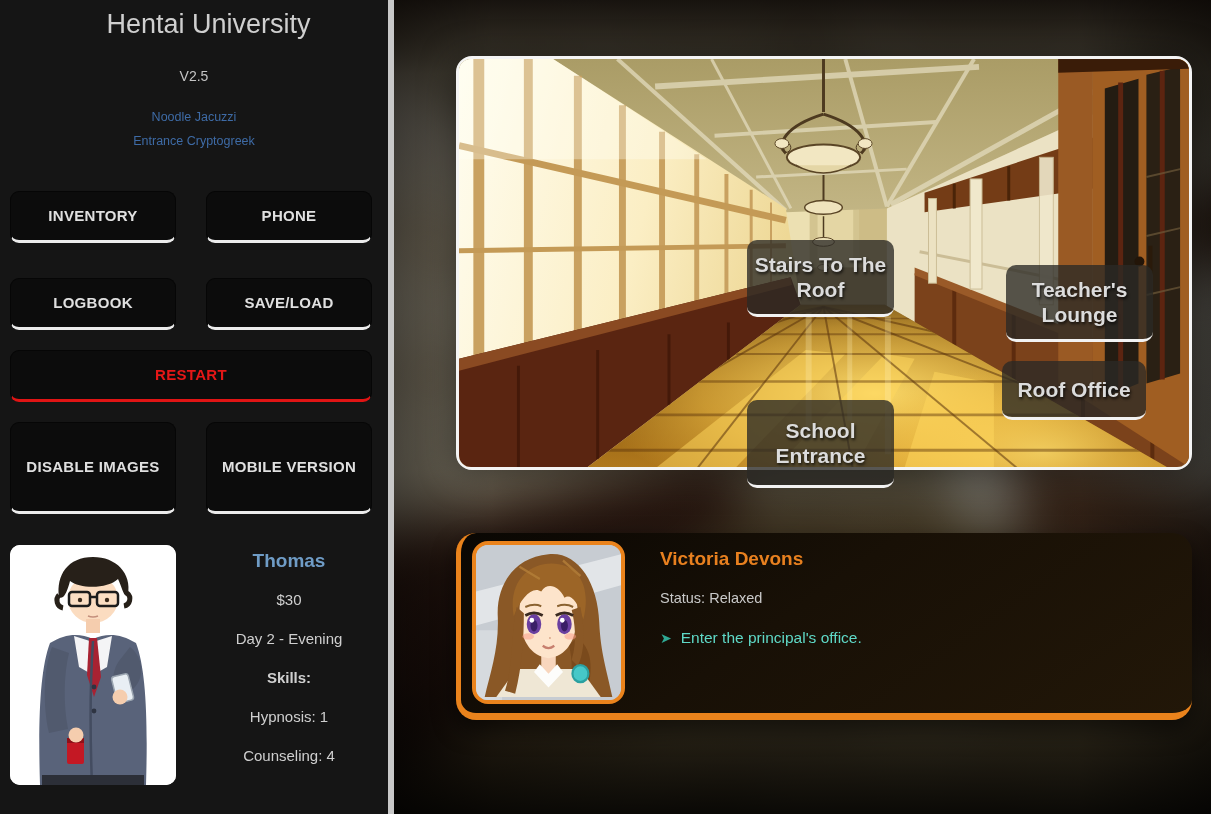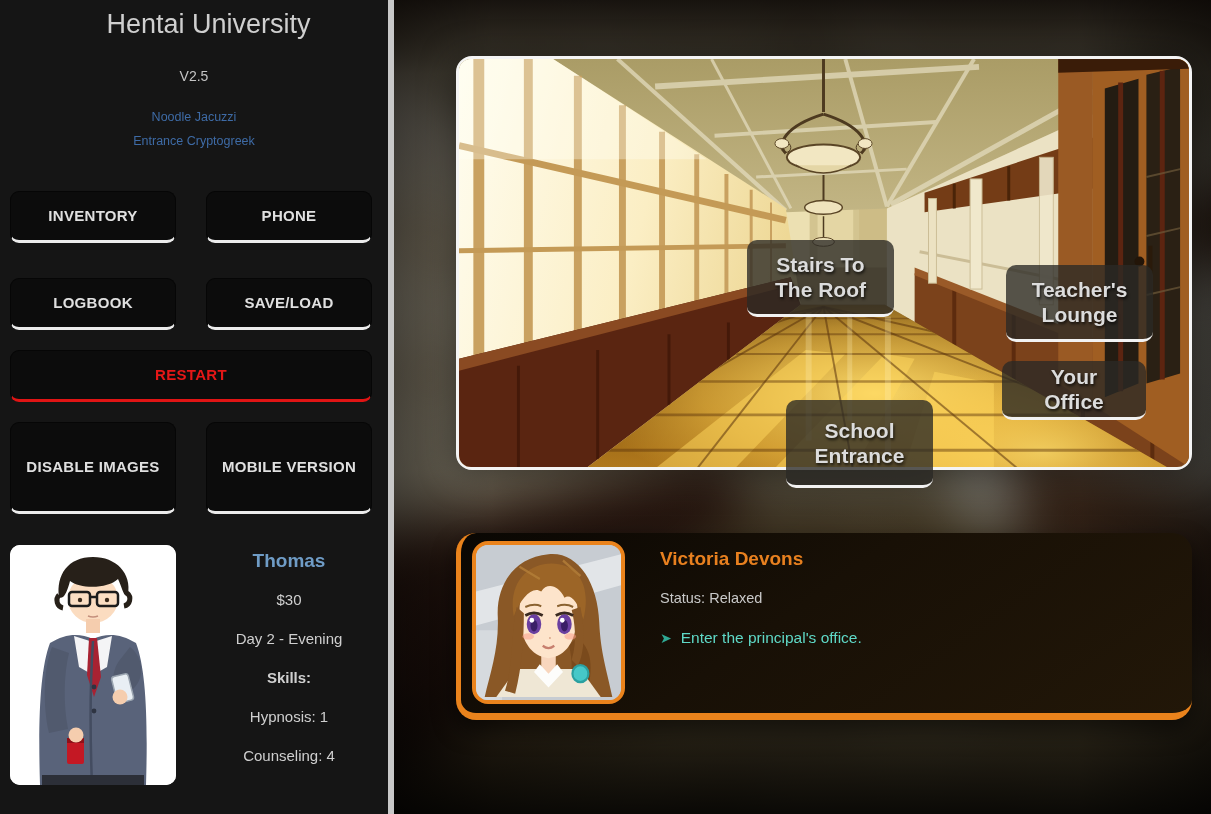--- a/index.html
+++ b/index.html
@@ -27,7 +27,7 @@
              background:rgba(42,41,37,0.78); border-bottom:3px solid #f2f2f2; border-radius:10px;
              color:#dcdcdc; font-weight:bold; font-size:21px; line-height:25px;
              display:flex; align-items:center; justify-content:center; text-align:center;
-             padding:4px 24px; text-shadow:1px 2px 3px rgba(0,0,0,0.75); }
+             padding:4px 2px; text-shadow:1px 2px 3px rgba(0,0,0,0.75); }
   .loc-stairs   { left:288px; top:181px; width:147px; height:77px; }
   .loc-lounge   { left:547px; top:206px; width:147px; height:77px; }
   .loc-office   { left:543px; top:302px; width:144px; height:59px; }

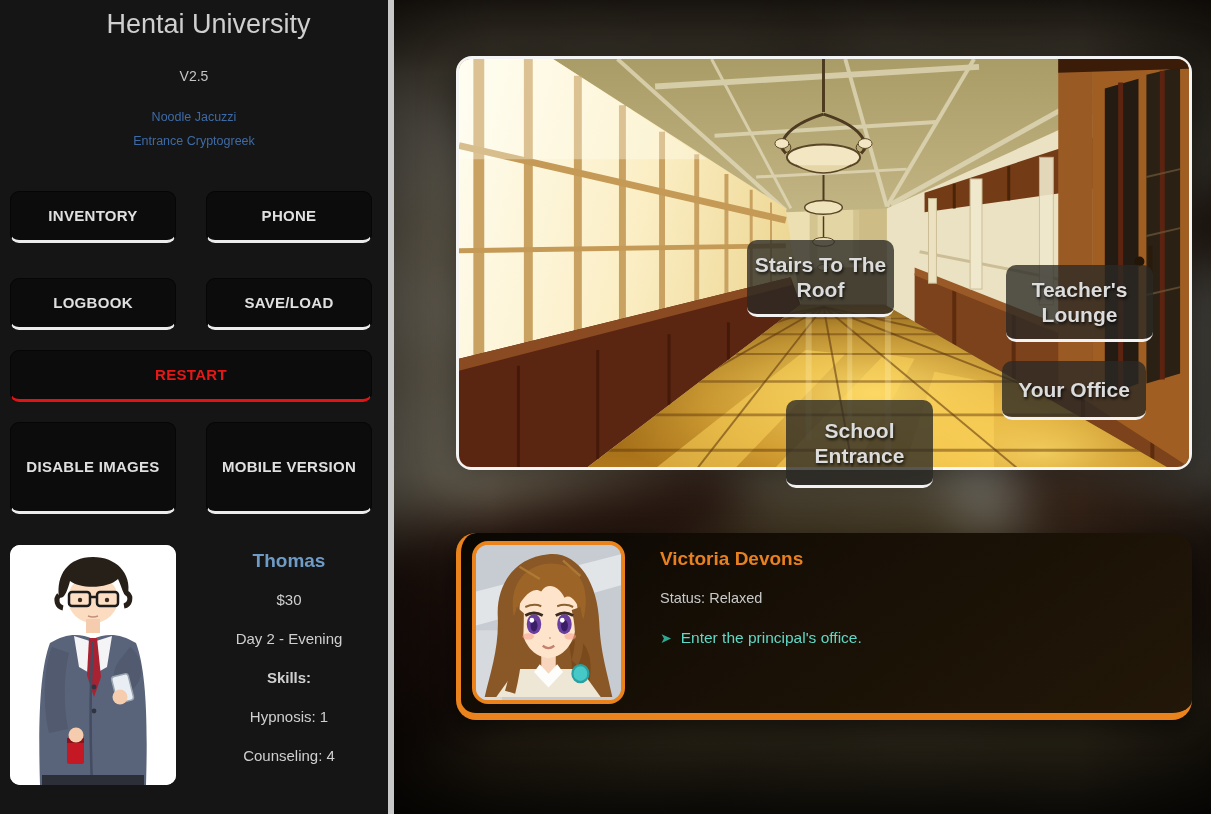--- a/index.html
+++ b/index.html
@@ -261,7 +261,7 @@
       </div>
       <div class="loc-btn loc-stairs">Stairs To The Roof</div>
       <div class="loc-btn loc-lounge">Teacher's Lounge</div>
-      <div class="loc-btn loc-office">Your Office</div>
+      <div class="loc-btn loc-office">Roof Office</div>
       <div class="loc-btn loc-entrance">School Entrance</div>
     </div>
 

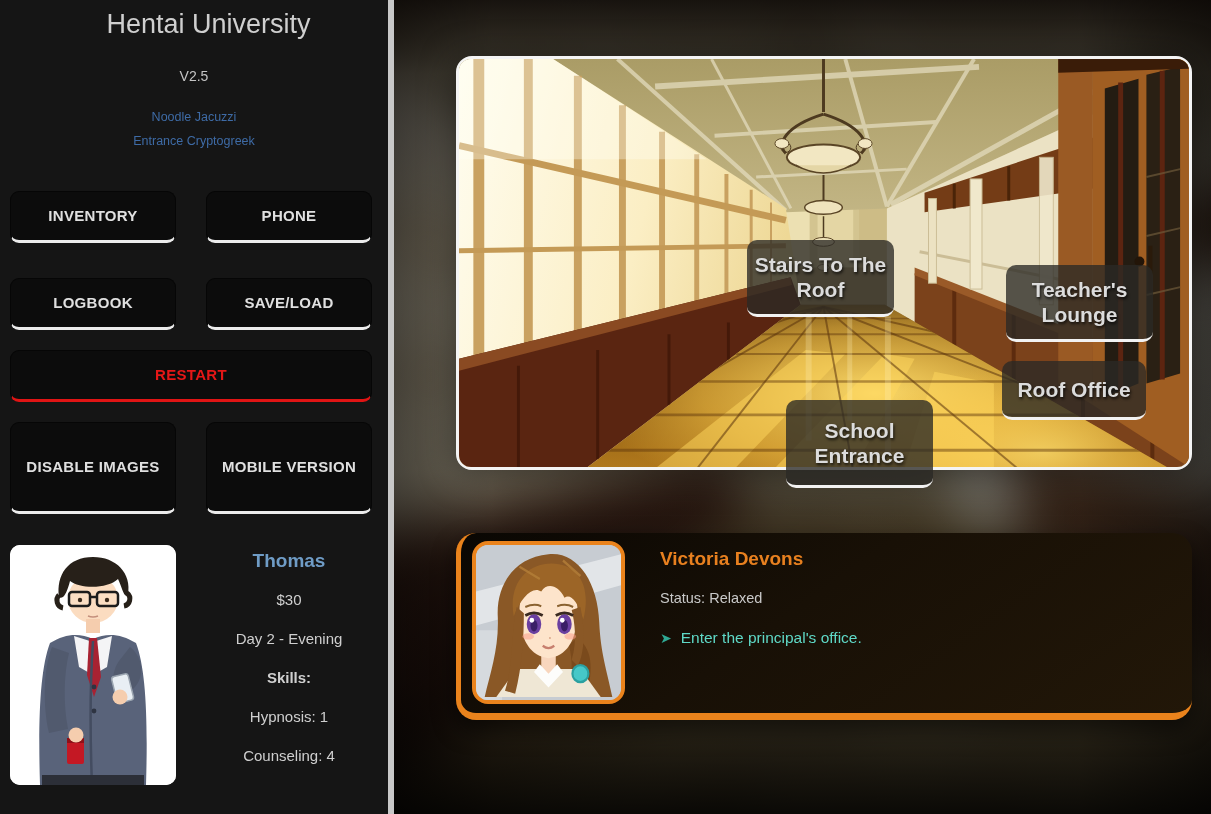--- a/index.html
+++ b/index.html
@@ -31,7 +31,7 @@
   .loc-stairs   { left:288px; top:181px; width:147px; height:77px; }
   .loc-lounge   { left:547px; top:206px; width:147px; height:77px; }
   .loc-office   { left:543px; top:302px; width:144px; height:59px; }
-  .loc-entrance { left:288px; top:341px; width:147px; height:88px;margin-left:39px; }
+  .loc-entrance { left:288px; top:341px; width:147px; height:88px; }
 
   
   .npc-card { position:absolute; left:62px; top:533px; width:736px; height:187px; box-sizing:border-box;

